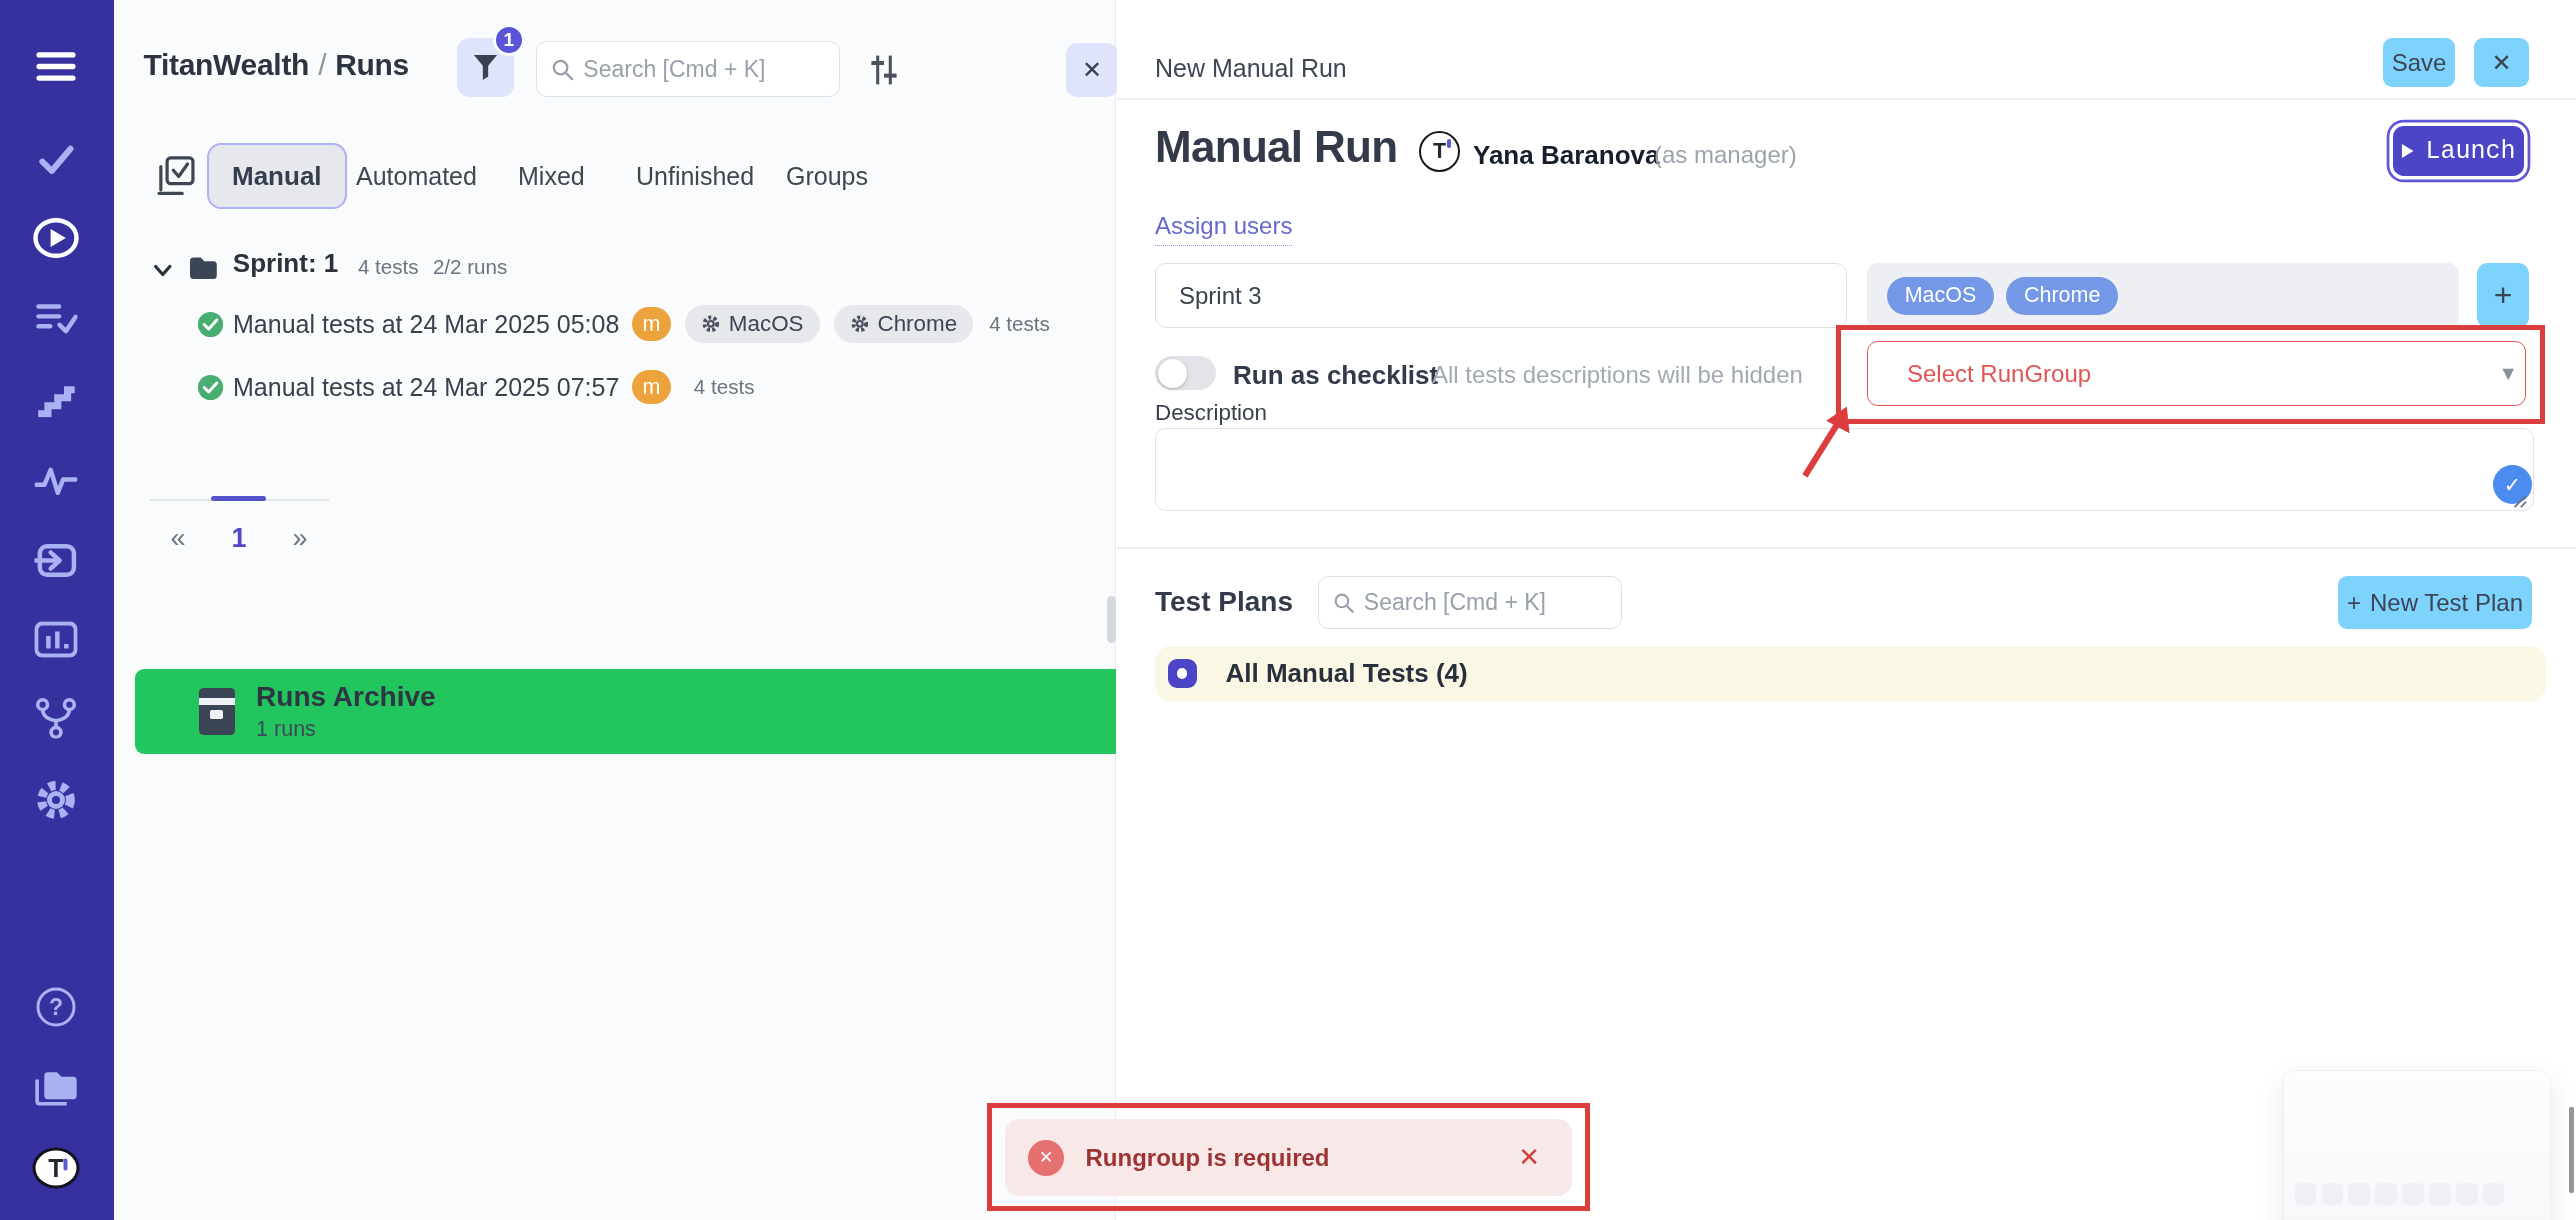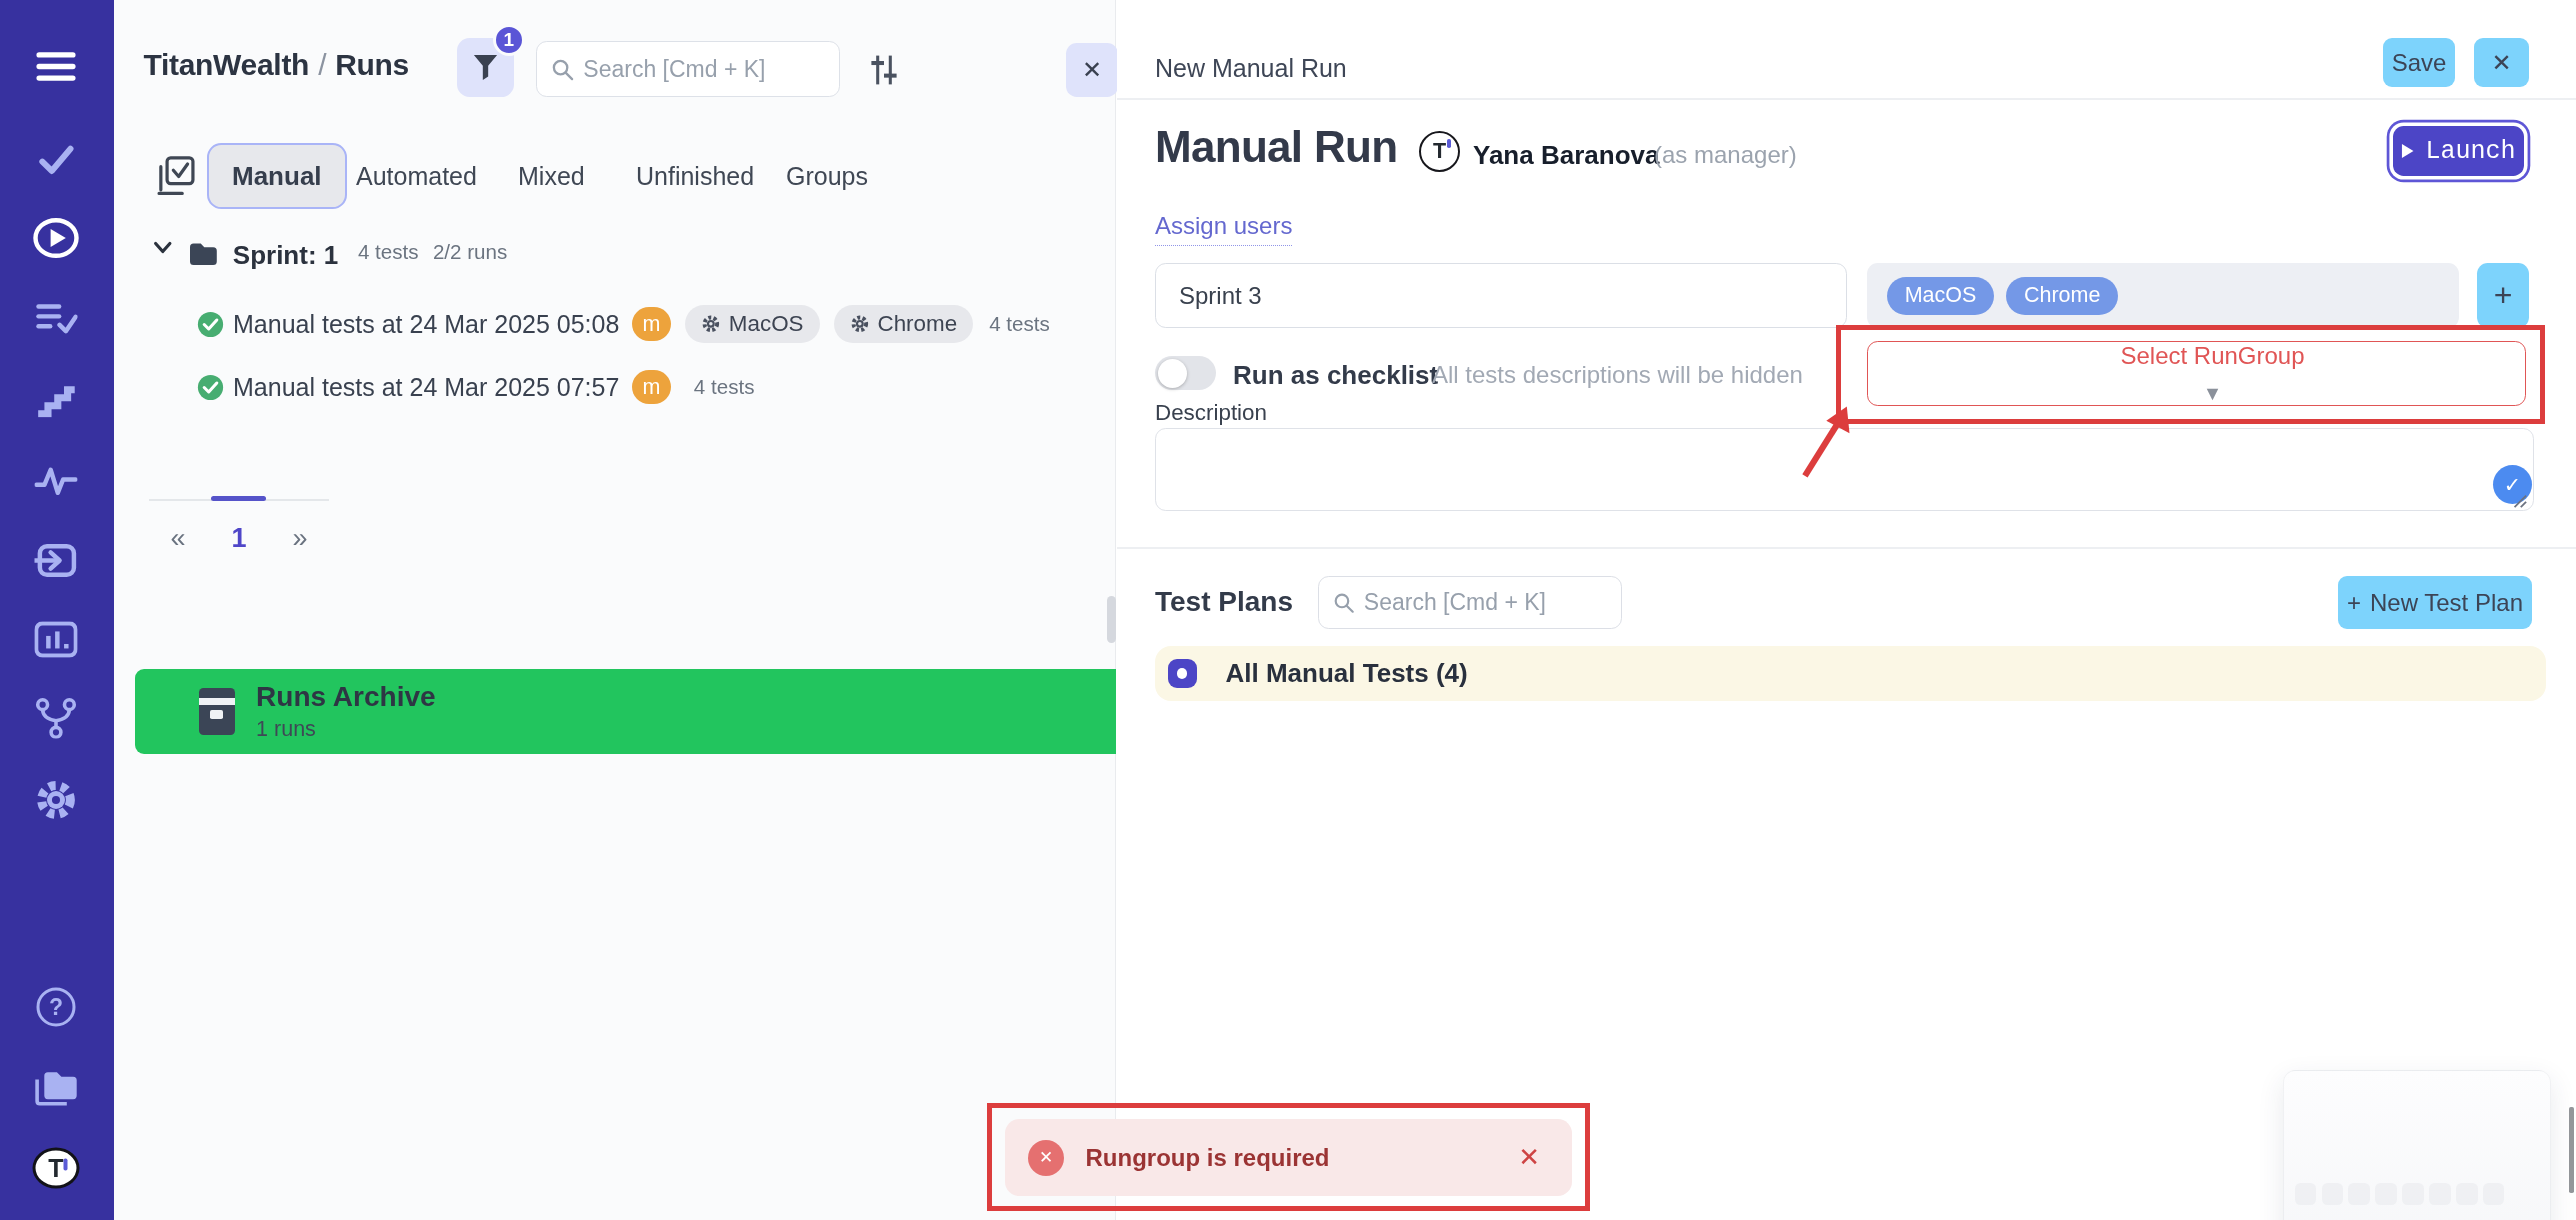--- a/index.html
+++ b/index.html
@@ -44,7 +44,7 @@
               border-radius:14.3px; padding:0 23px; cursor:pointer; }
   .tab-plain { position:absolute; top:0; height:66px; display:flex; align-items:center; font-size:25px; font-weight:500; color:#3f4754; cursor:pointer; }
 
-  .tree-folder-row { position:absolute; left:0; top:240px; width:1002px; height:39px; display:flex; align-items:flex-start; cursor:pointer; }
+  .tree-folder-row { position:absolute; left:0; top:240px; width:1002px; height:39px; display:flex; align-items:flex-end; cursor:pointer; }
   .tree-folder-row .chev { margin-left:38px; }
   .tree-folder-row .fold { margin-left:14.3px; }
   .tree-folder-row .flabel { margin-left:16px; font-size:26px; font-weight:700; color:#2b323e; }

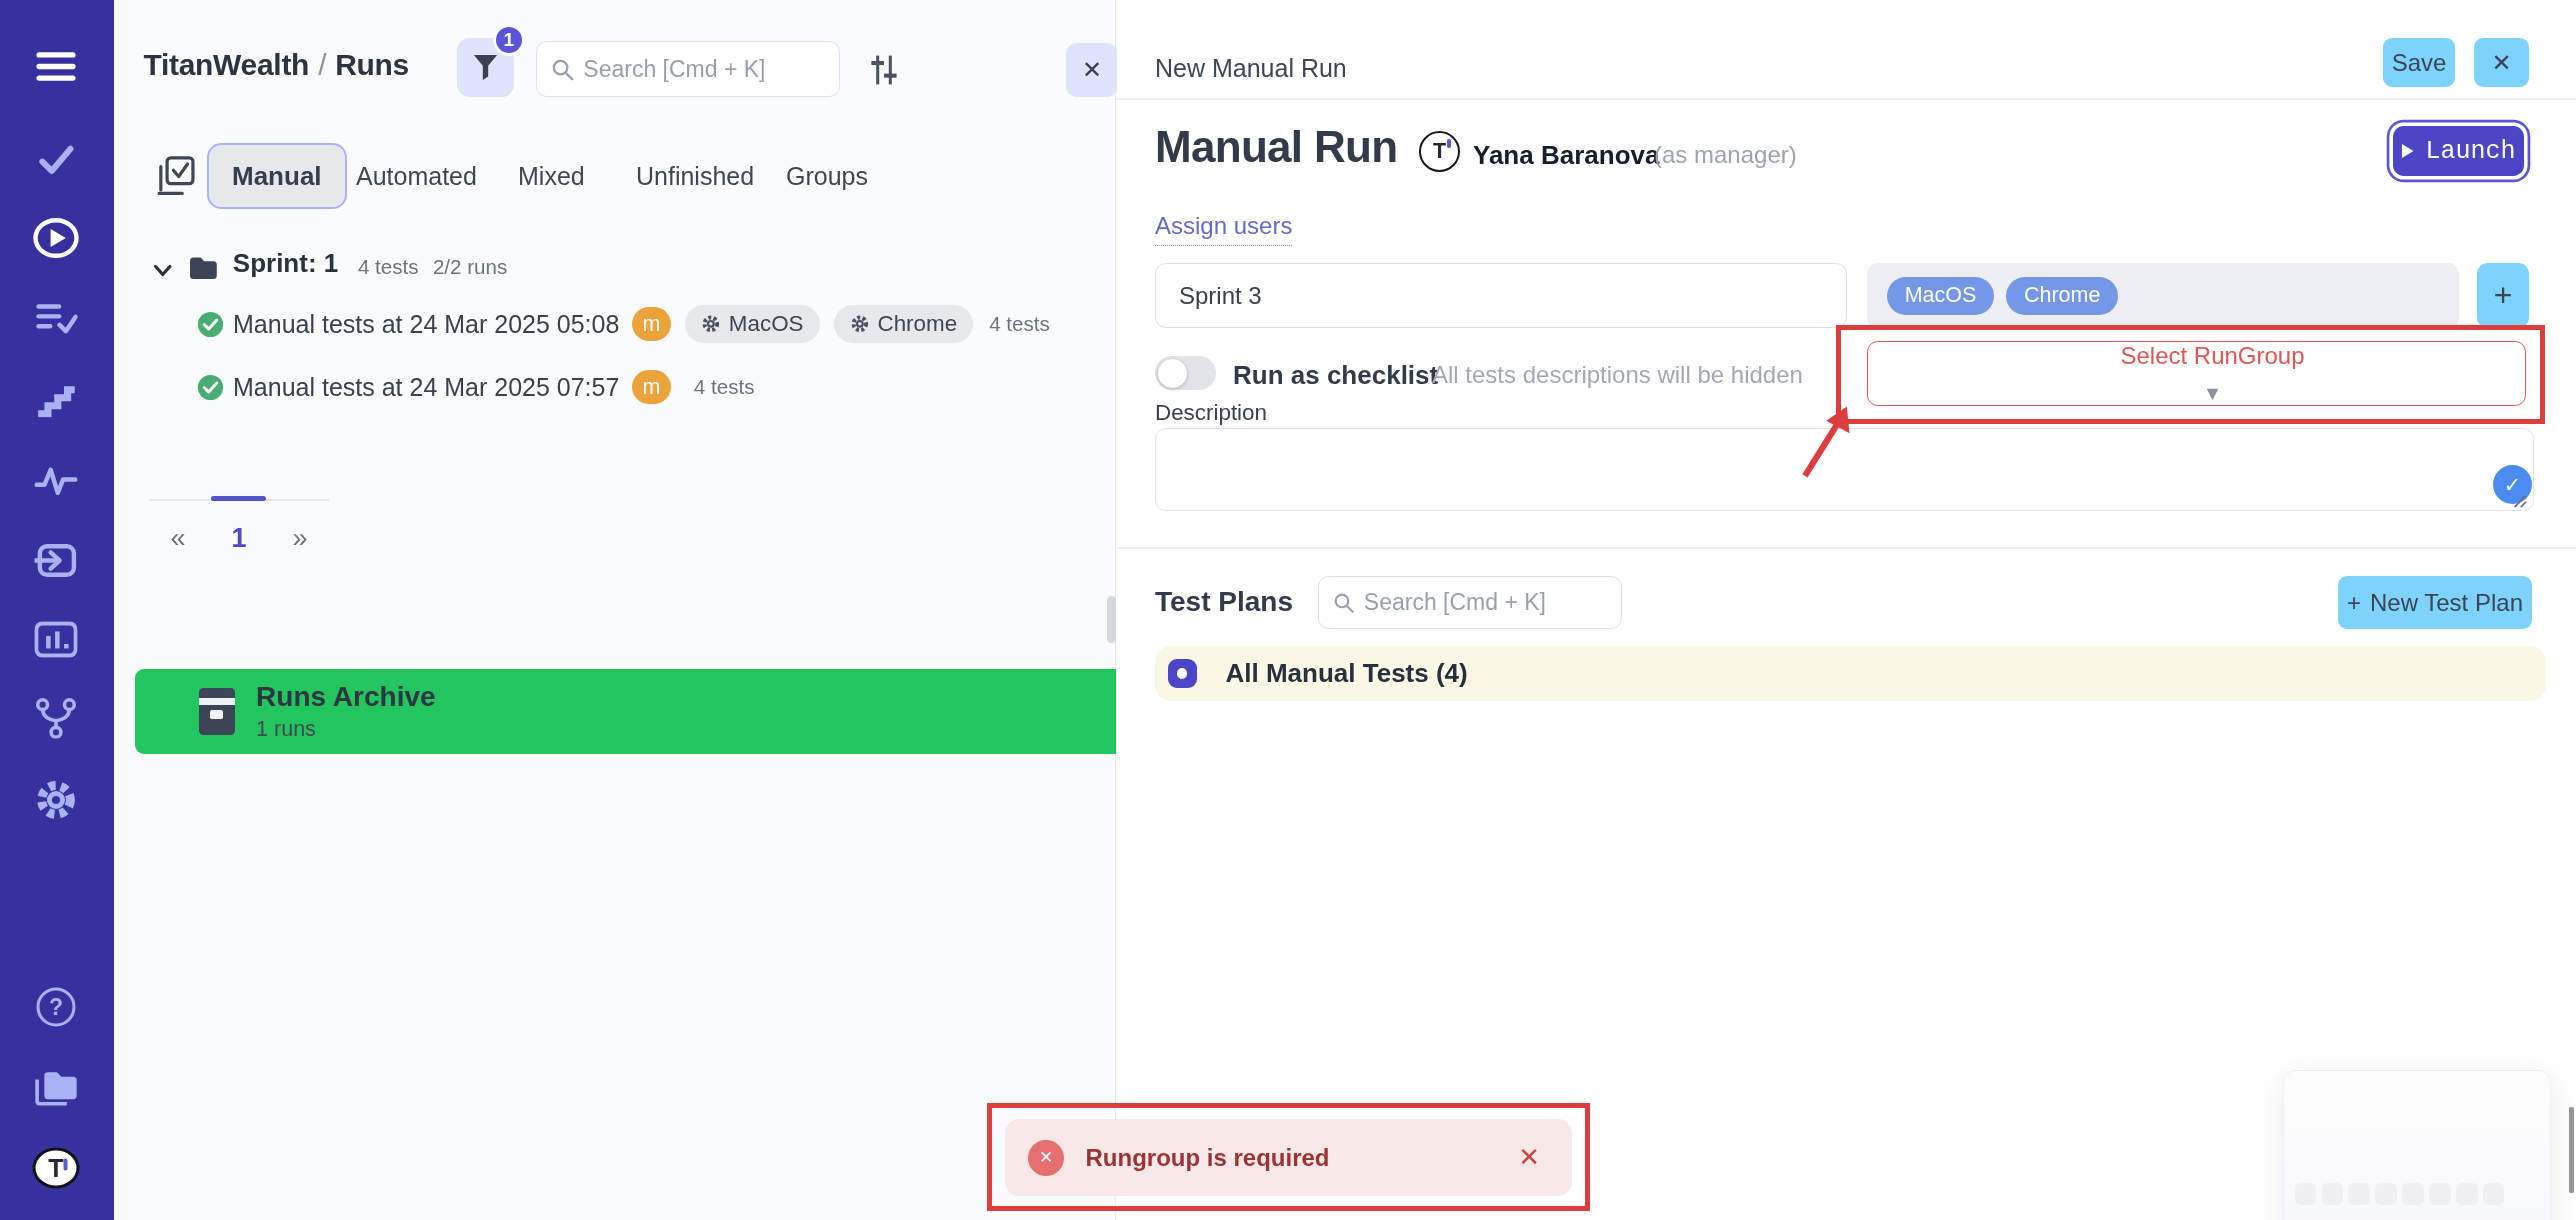--- a/index.html
+++ b/index.html
@@ -110,7 +110,7 @@
   .checklist-hint { position:absolute; left:315px; top:361px; font-size:24px; color:#a2a9b4; }
 
   .rungroup { position:absolute; left:750px; top:341px; width:659px; height:65px; background:#fff; border:1.8px solid #e05555;
-              border-radius:10.7px; display:flex; align-items:center; padding:0 7px 0 39px; cursor:pointer;flex-direction:column; }
+              border-radius:10.7px; display:flex; align-items:center; padding:0 7px 0 39px; cursor:pointer; }
   .rungroup .ph { font-size:24px; color:#e05555; flex:1; }
   .rungroup .caret { font-size:19.7px; color:#8b919b; }
 

